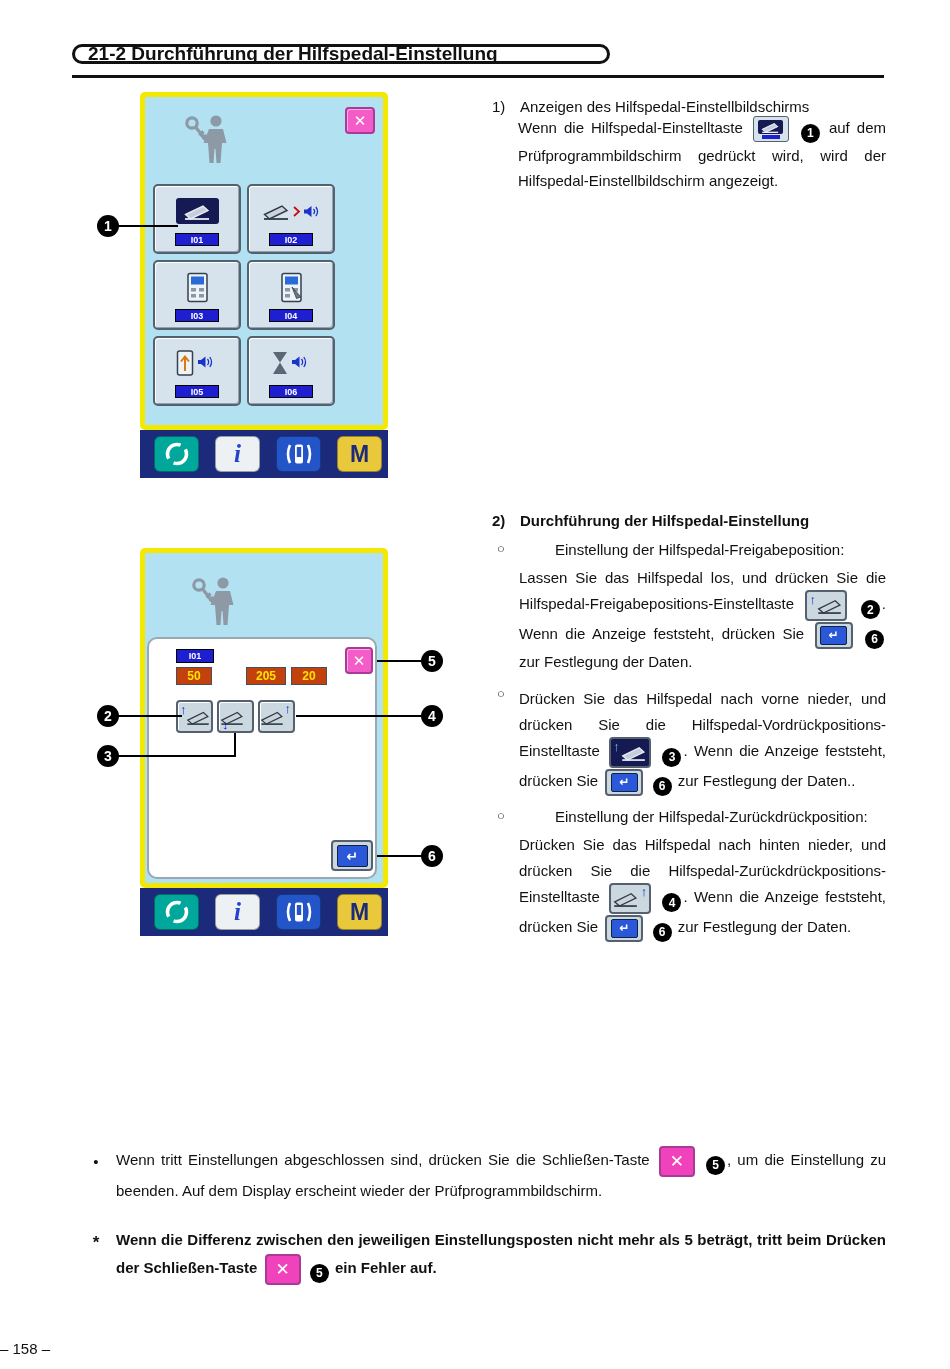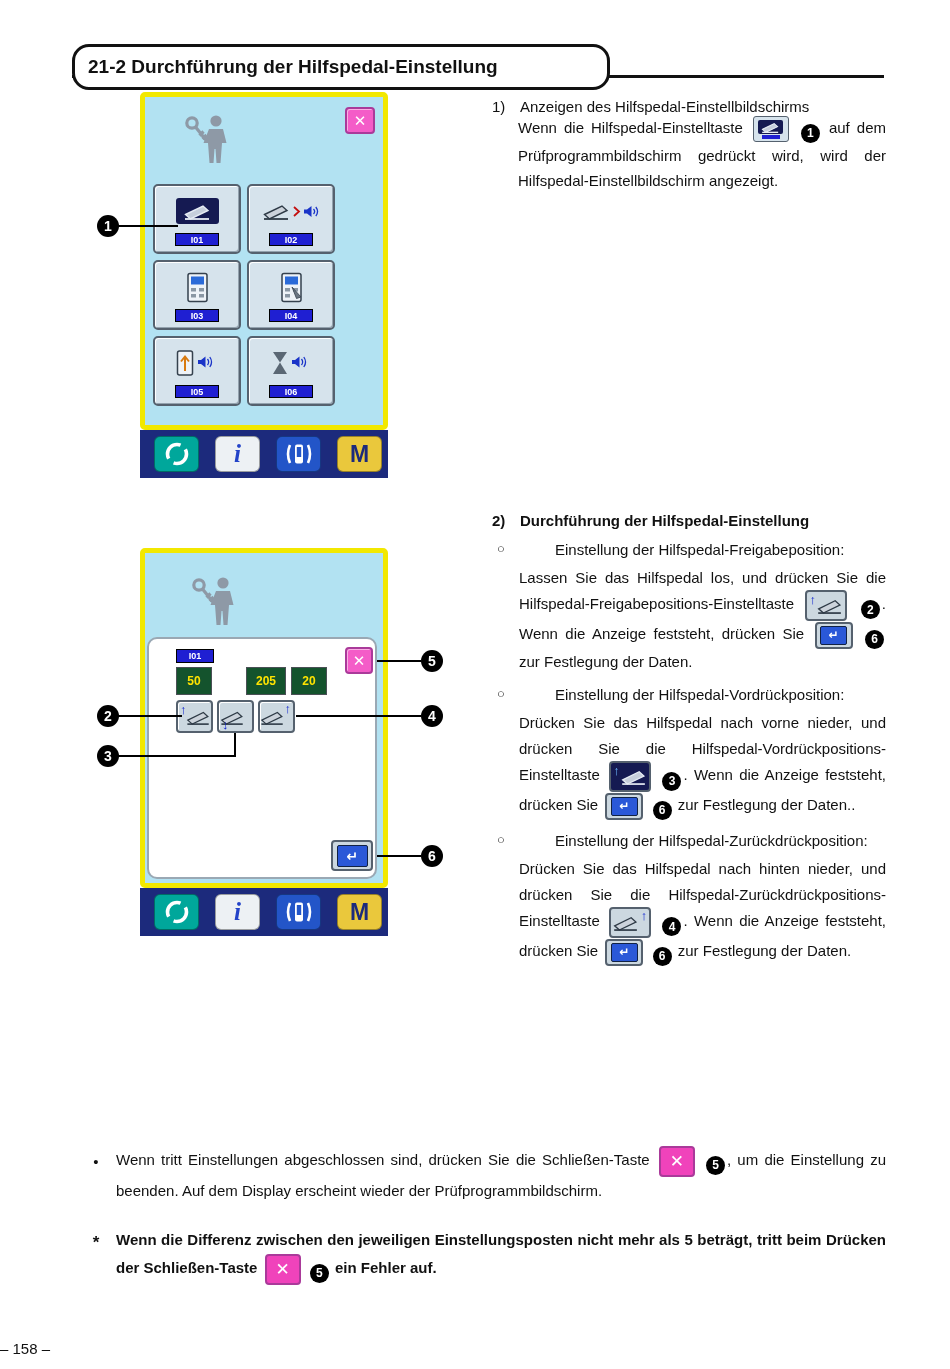--- a/index.html
+++ b/index.html
@@ -8,7 +8,7 @@
 
   
   .title-rule { position:absolute; left:72px; top:75px; width:812px; height:3px; background:#111; }
-  .title-box { position:absolute; left:72px; top:44px; width:538px; height:46px; background:#fff;
+  .title-box { position:absolute; left:72px; top:44px; width:538px; height:20px; background:#fff;
     border:3px solid #111; border-radius:17px; display:flex; align-items:center; padding-left:13px;
     font-size:19px; font-weight:bold; }
 

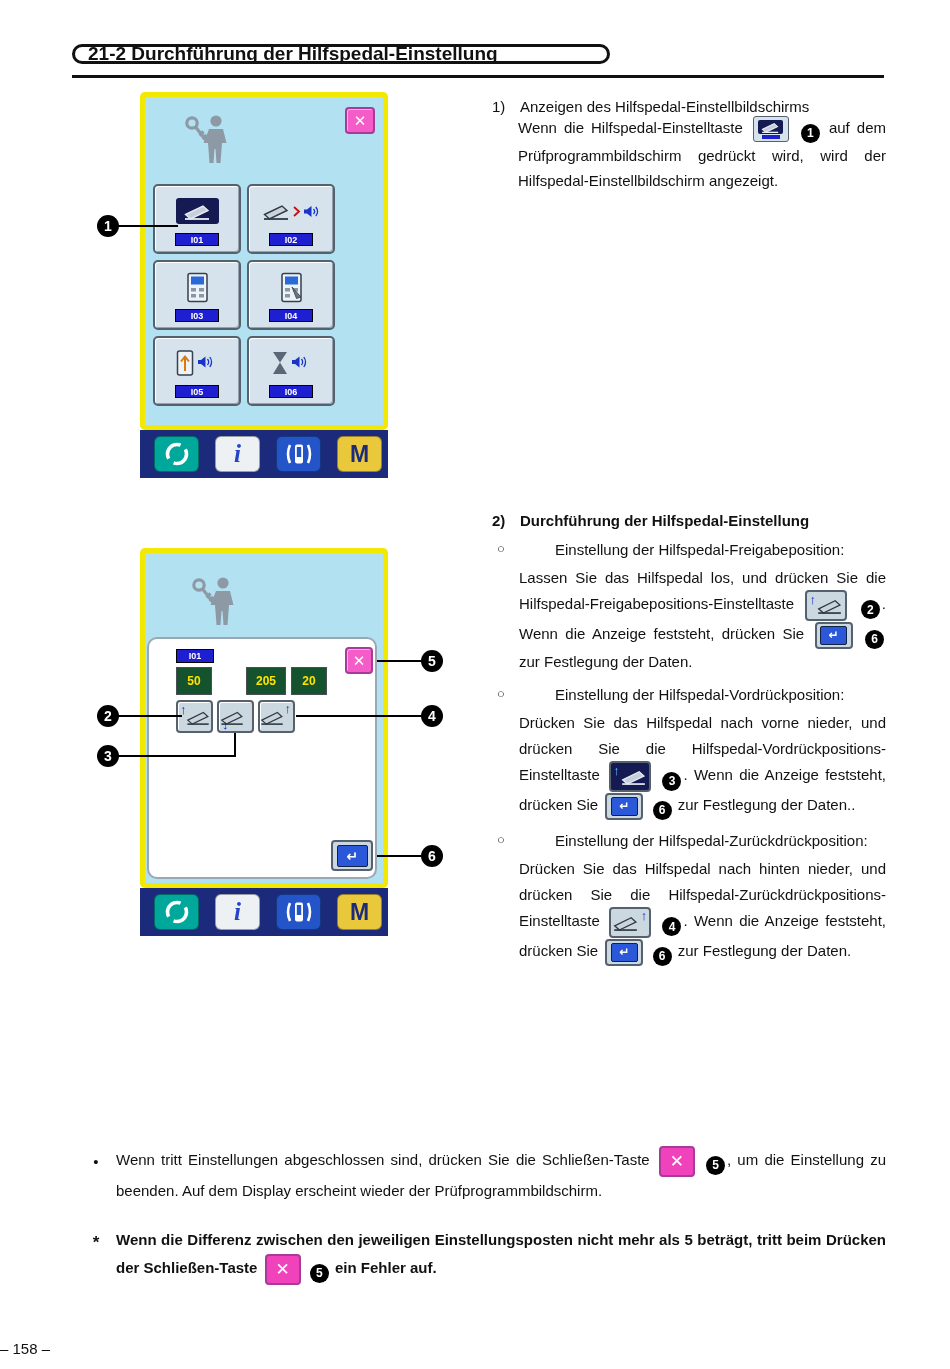--- a/index.html
+++ b/index.html
@@ -51,7 +51,7 @@
   .pid { position:absolute; left:27px; top:10px; width:38px; height:14px; background:#1f1fd2;
     border:1px solid #000; color:#fff; font-size:9px; font-weight:bold; display:flex; align-items:center; justify-content:center; }
   .vals { position:absolute; left:27px; top:28px; display:flex; gap:5px; }
-  .val { height:28px; background:#14532d; border:1px solid #4a4f55; color:#ffe300; font-weight:bold;
+  .val { height:18px; background:#c2410c; border:1px solid #4a4f55; color:#ffe300; font-weight:bold;
     font-size:12px; display:flex; align-items:center; justify-content:center; }
   .v1,.v3 { width:36px; } .v2 { width:40px;margin-left:29px; }
   .pbtns { position:absolute; left:27px; top:61px; display:flex; gap:4px; }

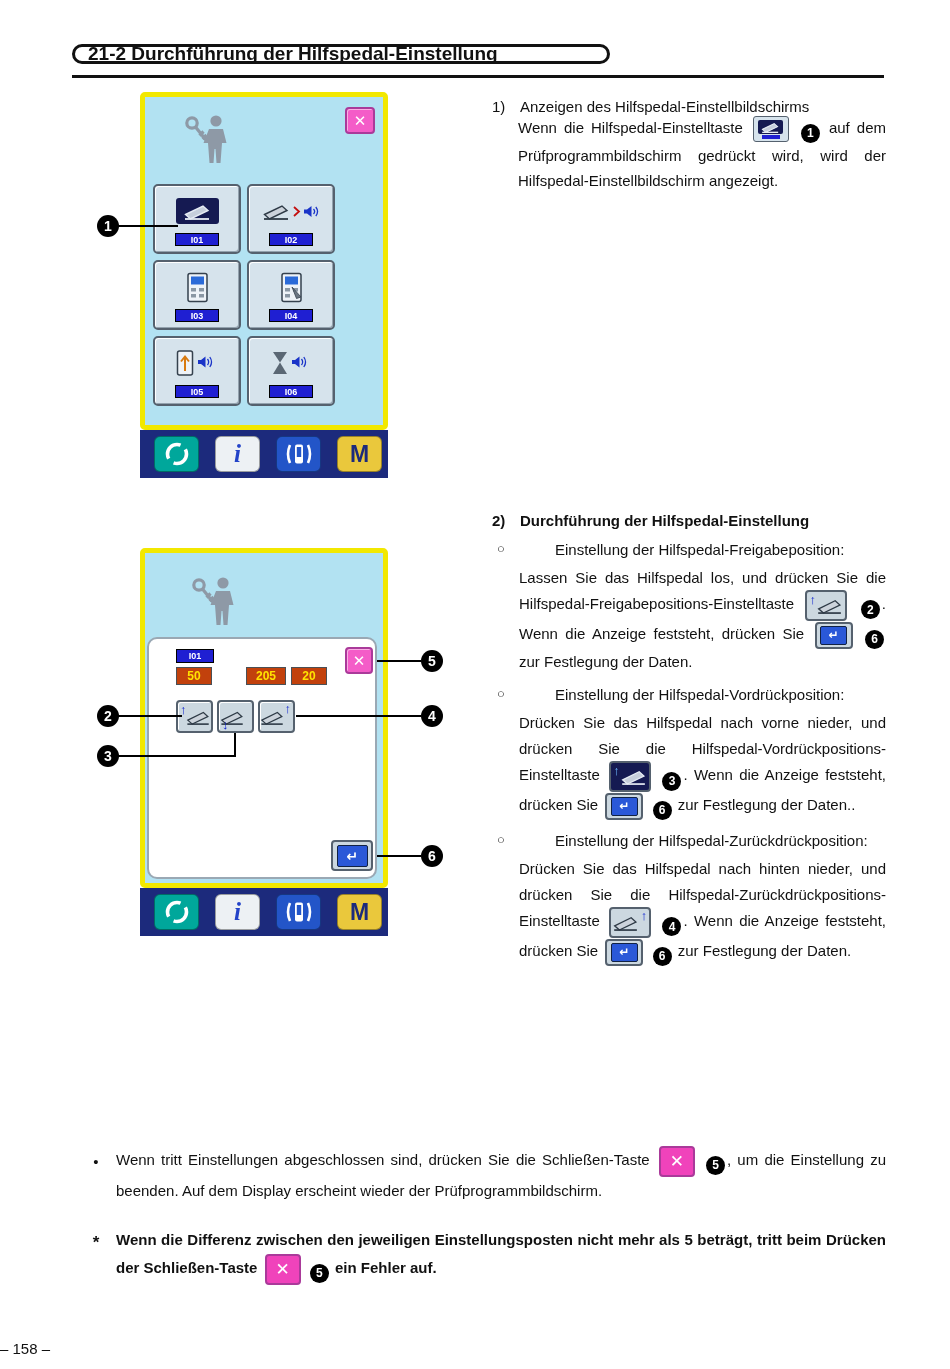--- a/index.html
+++ b/index.html
@@ -413,7 +413,6 @@
         <div class="bullet">
           <span class="bmark">○</span>
           <div class="btext">
-            <div class="btitle">Einstellung der Hilfspedal-Vordrückposition:</div>
             <p class="para">
               <span>Drücken Sie das Hilfspedal nach vorne nieder, und drücken Sie die Hilfspedal-Vordrückpositions-Einstelltaste</span>
               <span class="ibtn ib-dark">

